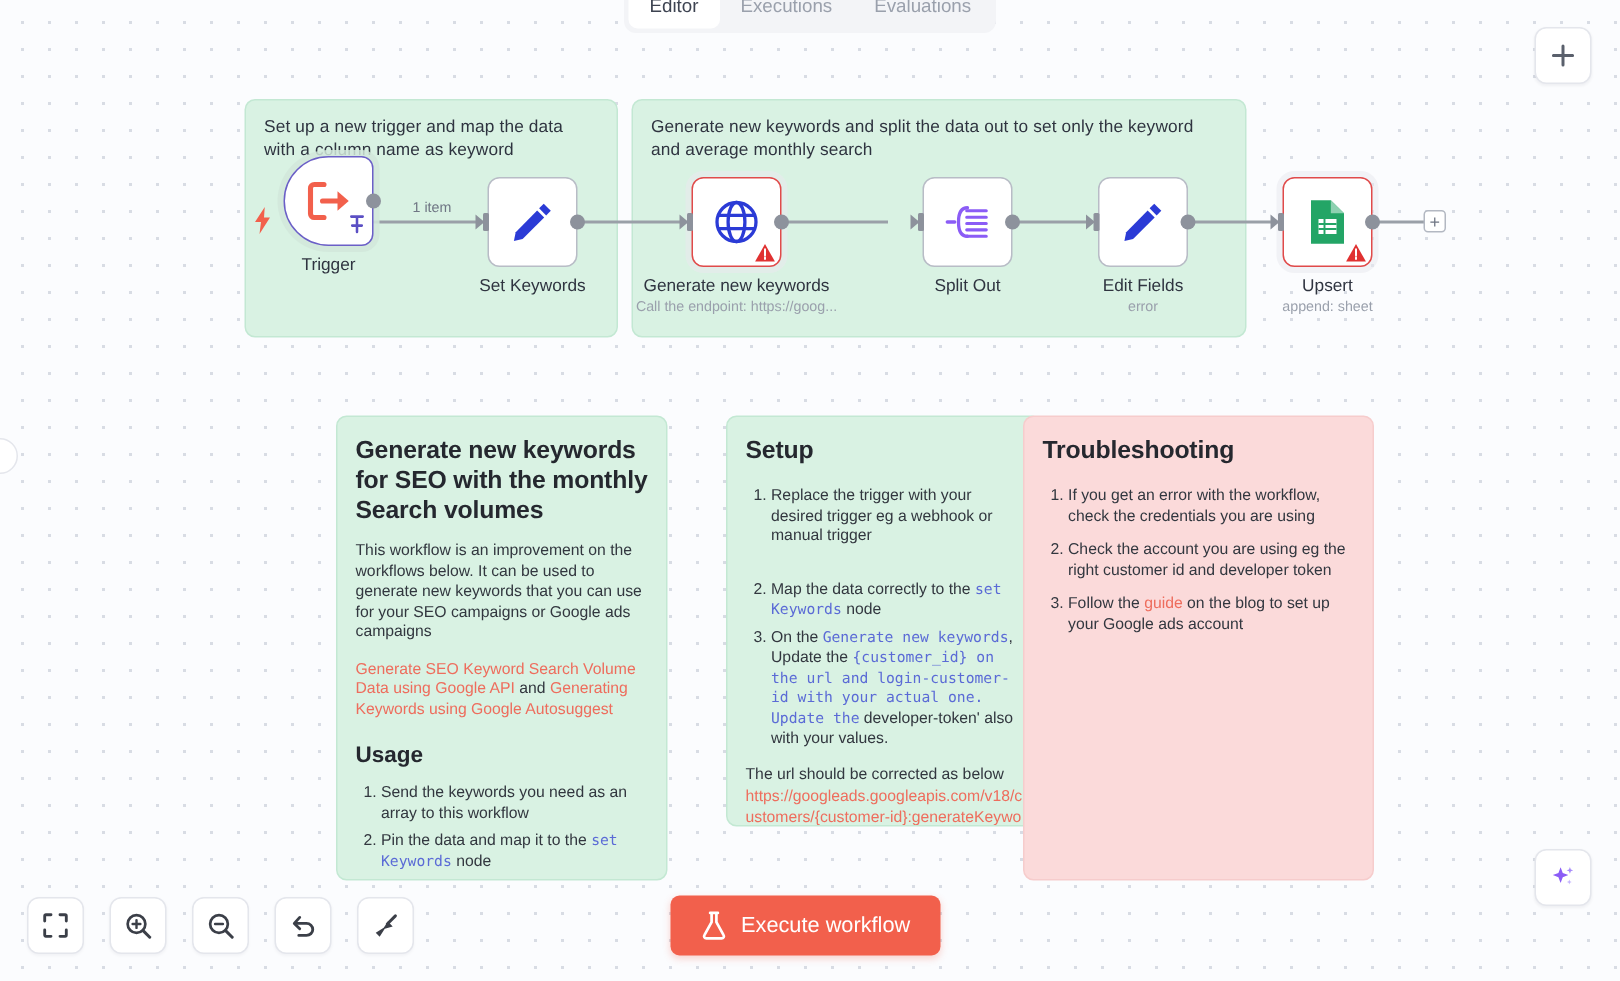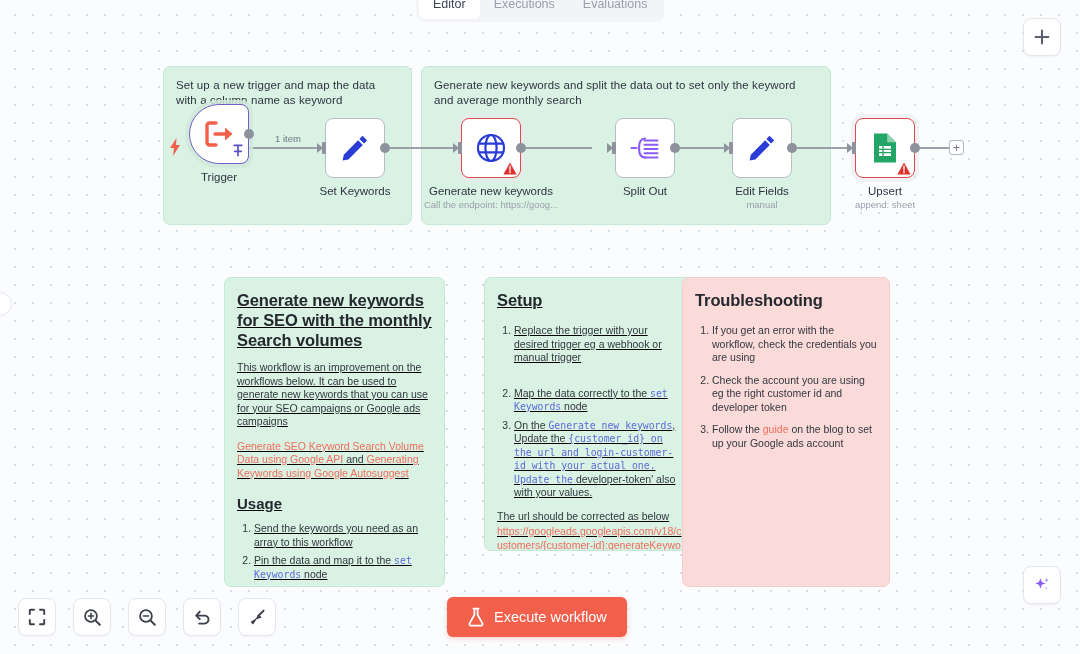--- a/index.html
+++ b/index.html
@@ -350,7 +350,7 @@
       </div>
     <div class="port-out"></div>
     <div class="label">Edit Fields</div>
-    <div class="sublabel">manual</div>
+    <div class="sublabel">error</div>
   </div>
 
   <div class="node error" style="left:855px; top:118px;">

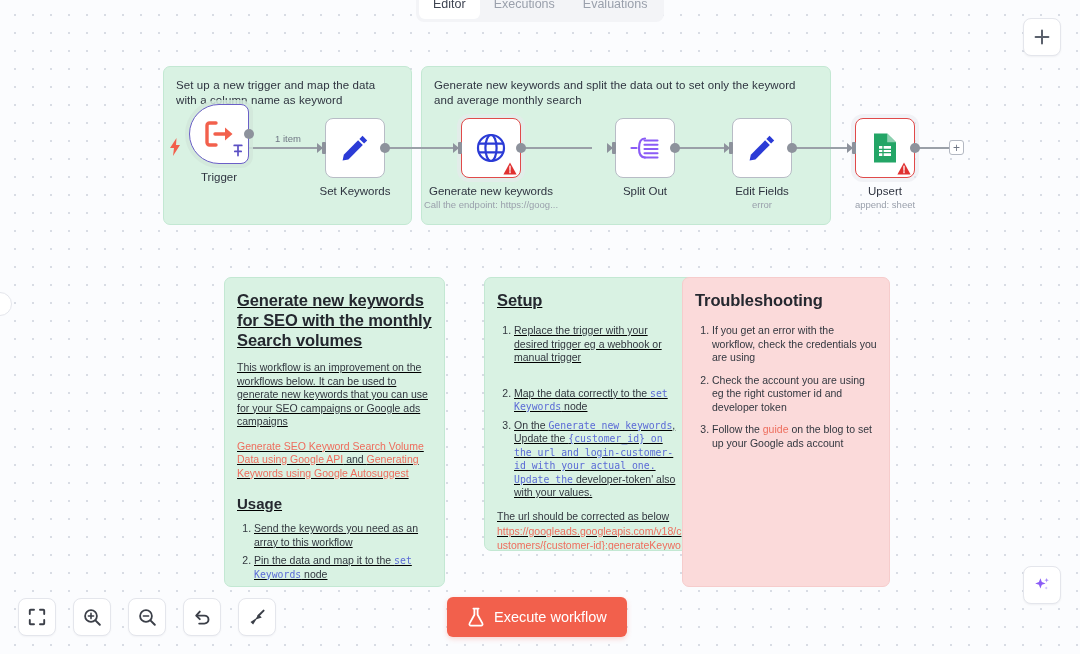--- a/index.html
+++ b/index.html
@@ -149,7 +149,7 @@
     border-radius: 7px;
     overflow: hidden;
   }
-  .sticky.green { background: #d9f2e3; border: 1px solid #c3e8d3; text-decoration: underline; }
+  .sticky.green { background: #d9f2e3; border: 1px solid #c3e8d3; }
   .sticky.red   { background: #fbdada; border: 1px solid #f6cccc; }
   #note-overview { left: 224px; top: 277px; width: 221px; height: 310px; }
   #note-setup    { left: 484px; top: 277px; width: 211px; height: 274px; }

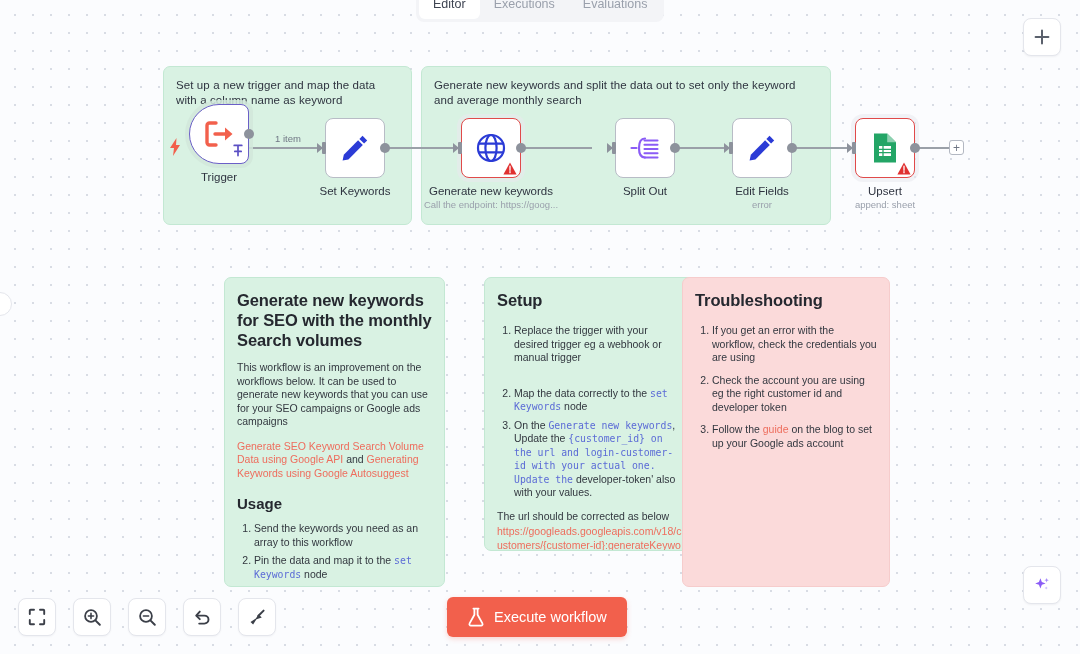--- a/index.html
+++ b/index.html
@@ -153,7 +153,7 @@
   .sticky.red   { background: #fbdada; border: 1px solid #f6cccc; }
   #note-overview { left: 224px; top: 277px; width: 221px; height: 310px; }
   #note-setup    { left: 484px; top: 277px; width: 211px; height: 274px; }
-  #note-trouble  { left: 682px; top: 277px; width: 208px; height: 310px; }
+  #note-trouble  { left: 682px; top: 277px; width: 234px; height: 310px; }
 
   .sticky .inner { padding: 12px 12px 0 12px; }
   .sticky h1 {

